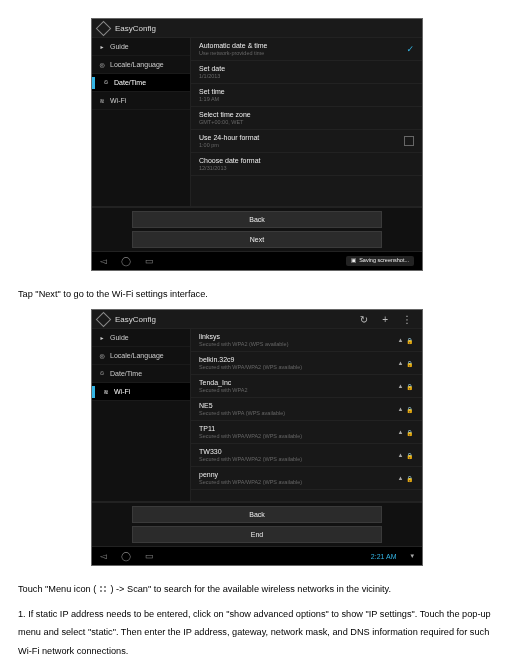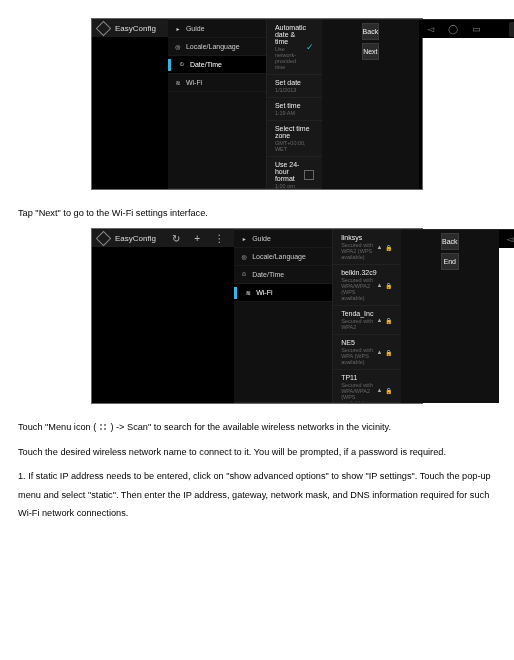--- a/index.html
+++ b/index.html
@@ -18,7 +18,7 @@
     background: #000;
     border: 1px solid #666;
     display: flex;
-    flex-direction: row;
+    flex-direction: column;
     font-family: "Helvetica Neue", Arial, sans-serif;
   }
   .ss-titlebar {

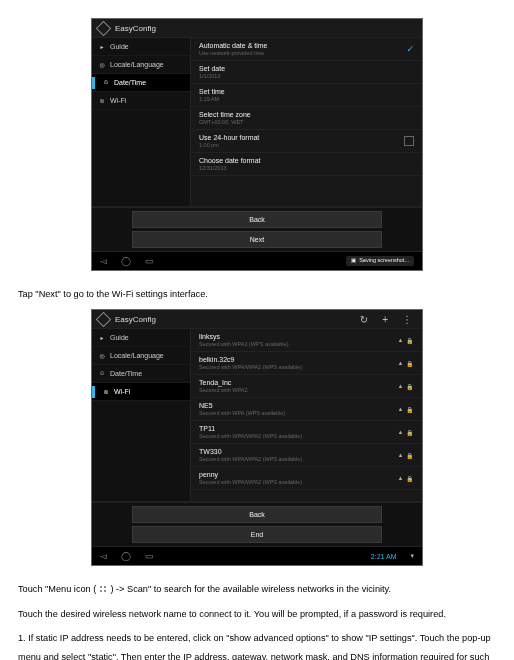--- a/index.html
+++ b/index.html
@@ -334,7 +334,6 @@
           <circle cx="6" cy="6" r="0.9" fill="#555"></circle>
         </svg></span><span> ) -&gt; Scan" to search for the available wireless networks in the vicinity.</span>
   </p>
-  <p class="instr">Touch the desired wireless network name to connect to it. You will be prompted, if a password is required.</p>
   <p class="instr">1. If static IP address needs to be entered, click on "show advanced options" to show "IP settings". Touch the pop-up menu and select "static". Then enter the IP address, gateway, network mask, and DNS information required for such Wi-Fi network connections.</p>
 </div>
 

